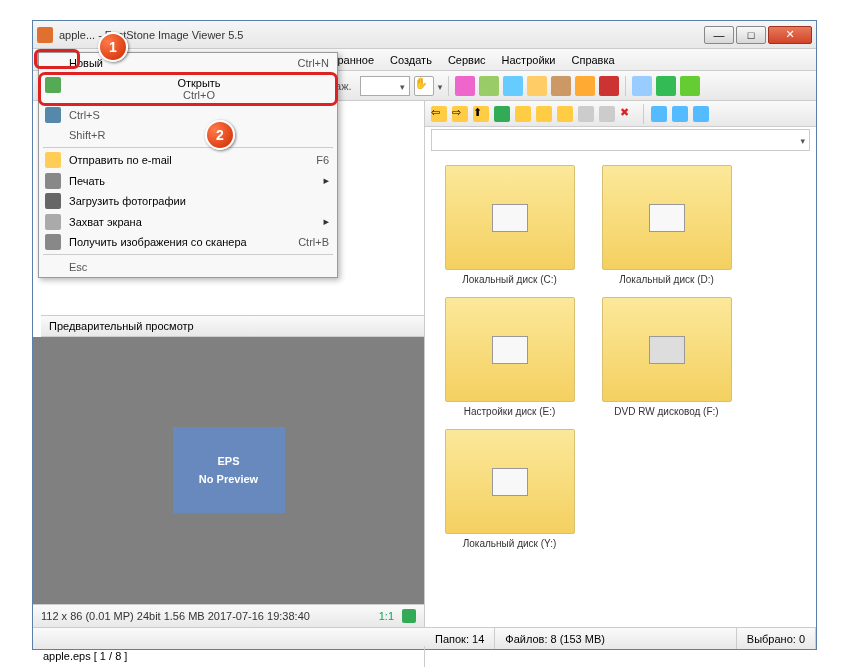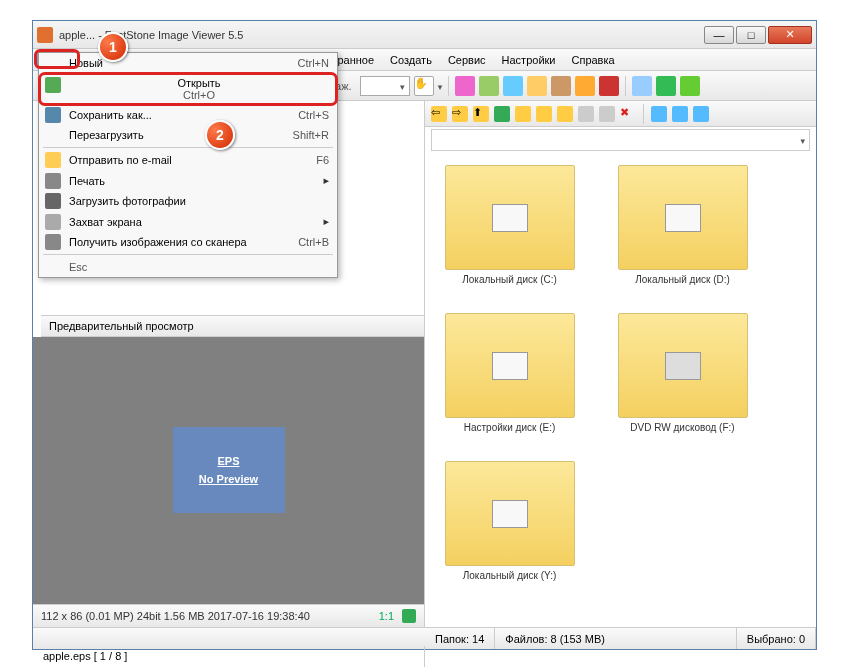--- a/index.html
+++ b/index.html
@@ -203,7 +203,6 @@
   </div>
   <div class="dd-item">
     <span class="dd-icon" style="background:#58a"></span>
-    <span class="dd-label">Сохранить как...</span>
     <span class="dd-shortcut">Ctrl+S</span>
   </div>
   <div class="dd-item">

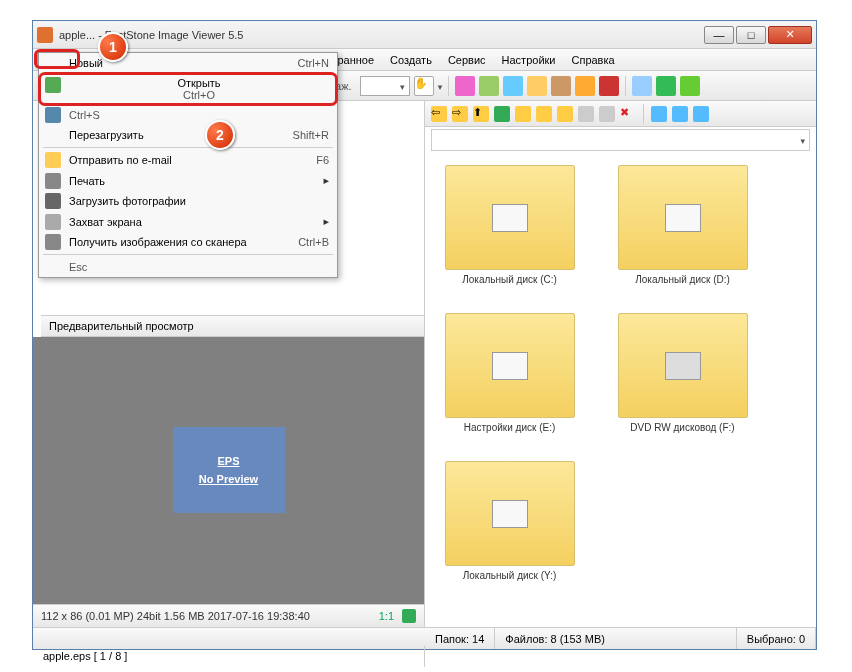--- a/index.html
+++ b/index.html
@@ -206,7 +206,6 @@
     <span class="dd-shortcut">Ctrl+S</span>
   </div>
   <div class="dd-item">
-    <span class="dd-label">Перезагрузить</span>
     <span class="dd-shortcut">Shift+R</span>
   </div>
   <div class="dd-sep"></div>

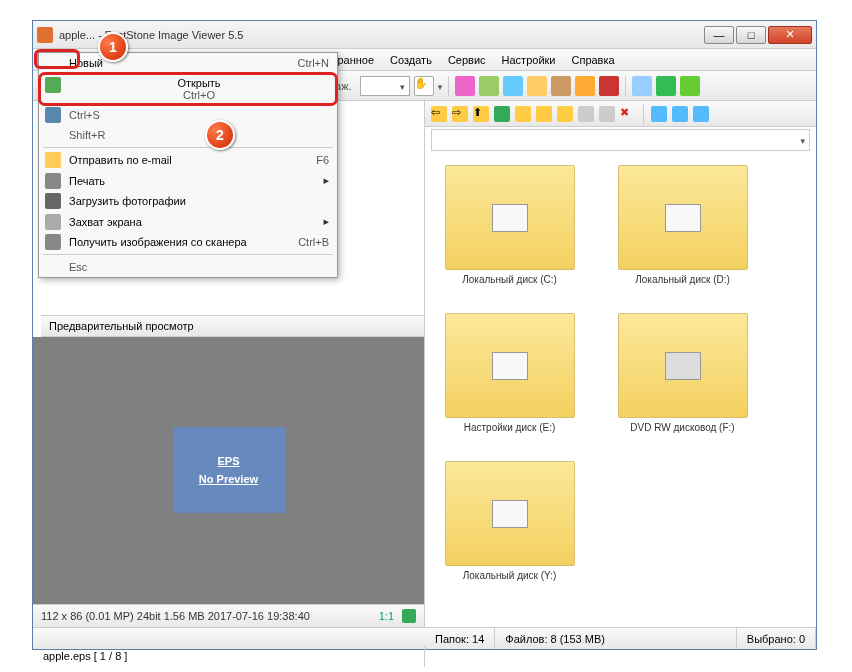--- a/index.html
+++ b/index.html
@@ -36,7 +36,7 @@
     .nav-toolbar { height: 26px; background: linear-gradient(#fafafa, #e8e8e8); border-bottom: 1px solid #ccc; display: flex; align-items: center; padding: 0 6px; gap: 5px; }
     .nav-icon { width: 16px; height: 16px; background: #ddd; border-radius: 2px; }
     .path-bar { height: 22px; border: 1px solid #ccc; margin: 2px 6px; background: #fff; display: flex; align-items: center; justify-content: flex-end; padding-right: 4px; }
-    .drives-area { flex: 1; padding: 12px; display: flex; flex-wrap: wrap; gap: 28px; align-content: flex-start; overflow: auto; }
+    .drives-area { flex: 1; padding: 12px; display: flex; flex-wrap: wrap; gap: 12px; align-content: flex-start; overflow: auto; }
     .drive-item { width: 145px; display: flex; flex-direction: column; align-items: center; gap: 4px; cursor: pointer; }
     .drive-icon { width: 130px; height: 105px; border: 1px solid #d8c070; background: linear-gradient(#fce89a, #f4d060); display: flex; align-items: center; justify-content: center; border-radius: 2px; }
     .drive-inner { width: 36px; height: 28px; background: #f8f8f8; border: 1px solid #999; }

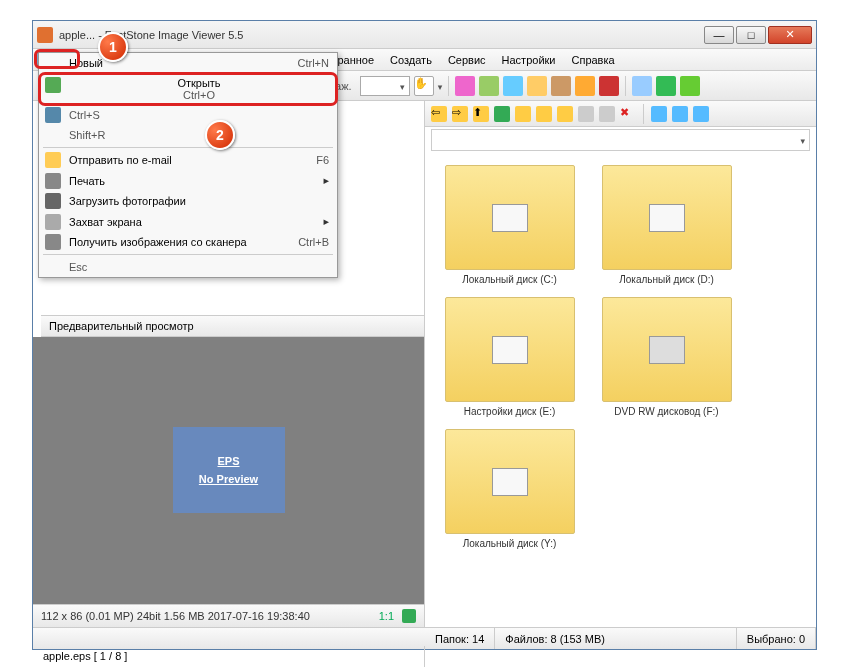--- a/index.html
+++ b/index.html
@@ -28,7 +28,7 @@
     .left-panel { width: 392px; background: #fff; border-right: 1px solid #ccc; display: flex; flex-direction: column; position: relative; }
     .preview-header { padding: 4px 8px; background: linear-gradient(#fafafa, #e8e8e8); border-top: 1px solid #ccc; border-bottom: 1px solid #ccc; margin-left: 8px; }
     .preview-body { flex: 1; background: #808080; display: flex; align-items: center; justify-content: center; position: relative; }
-    .preview-thumb { width: 112px; height: 86px; background: #6889bd; color: #fff; display: flex; flex-direction: column; align-items: center; justify-content: center; font-weight: bold; font-size: 12px; gap: 6px; text-decoration: underline; }
+    .preview-thumb { width: 112px; height: 86px; background: #6889bd; color: #fff; display: flex; flex-direction: column; align-items: center; justify-content: center; font-weight: bold; font-size: 12px; gap: 6px; }
     .preview-info { padding: 4px 8px; background: linear-gradient(#fafafa, #e8e8e8); border-top: 1px solid #ccc; display: flex; align-items: center; gap: 8px; font-size: 10px; color: #333; }
     .preview-info .ratio { color: #0a5; margin-left: auto; }
     

